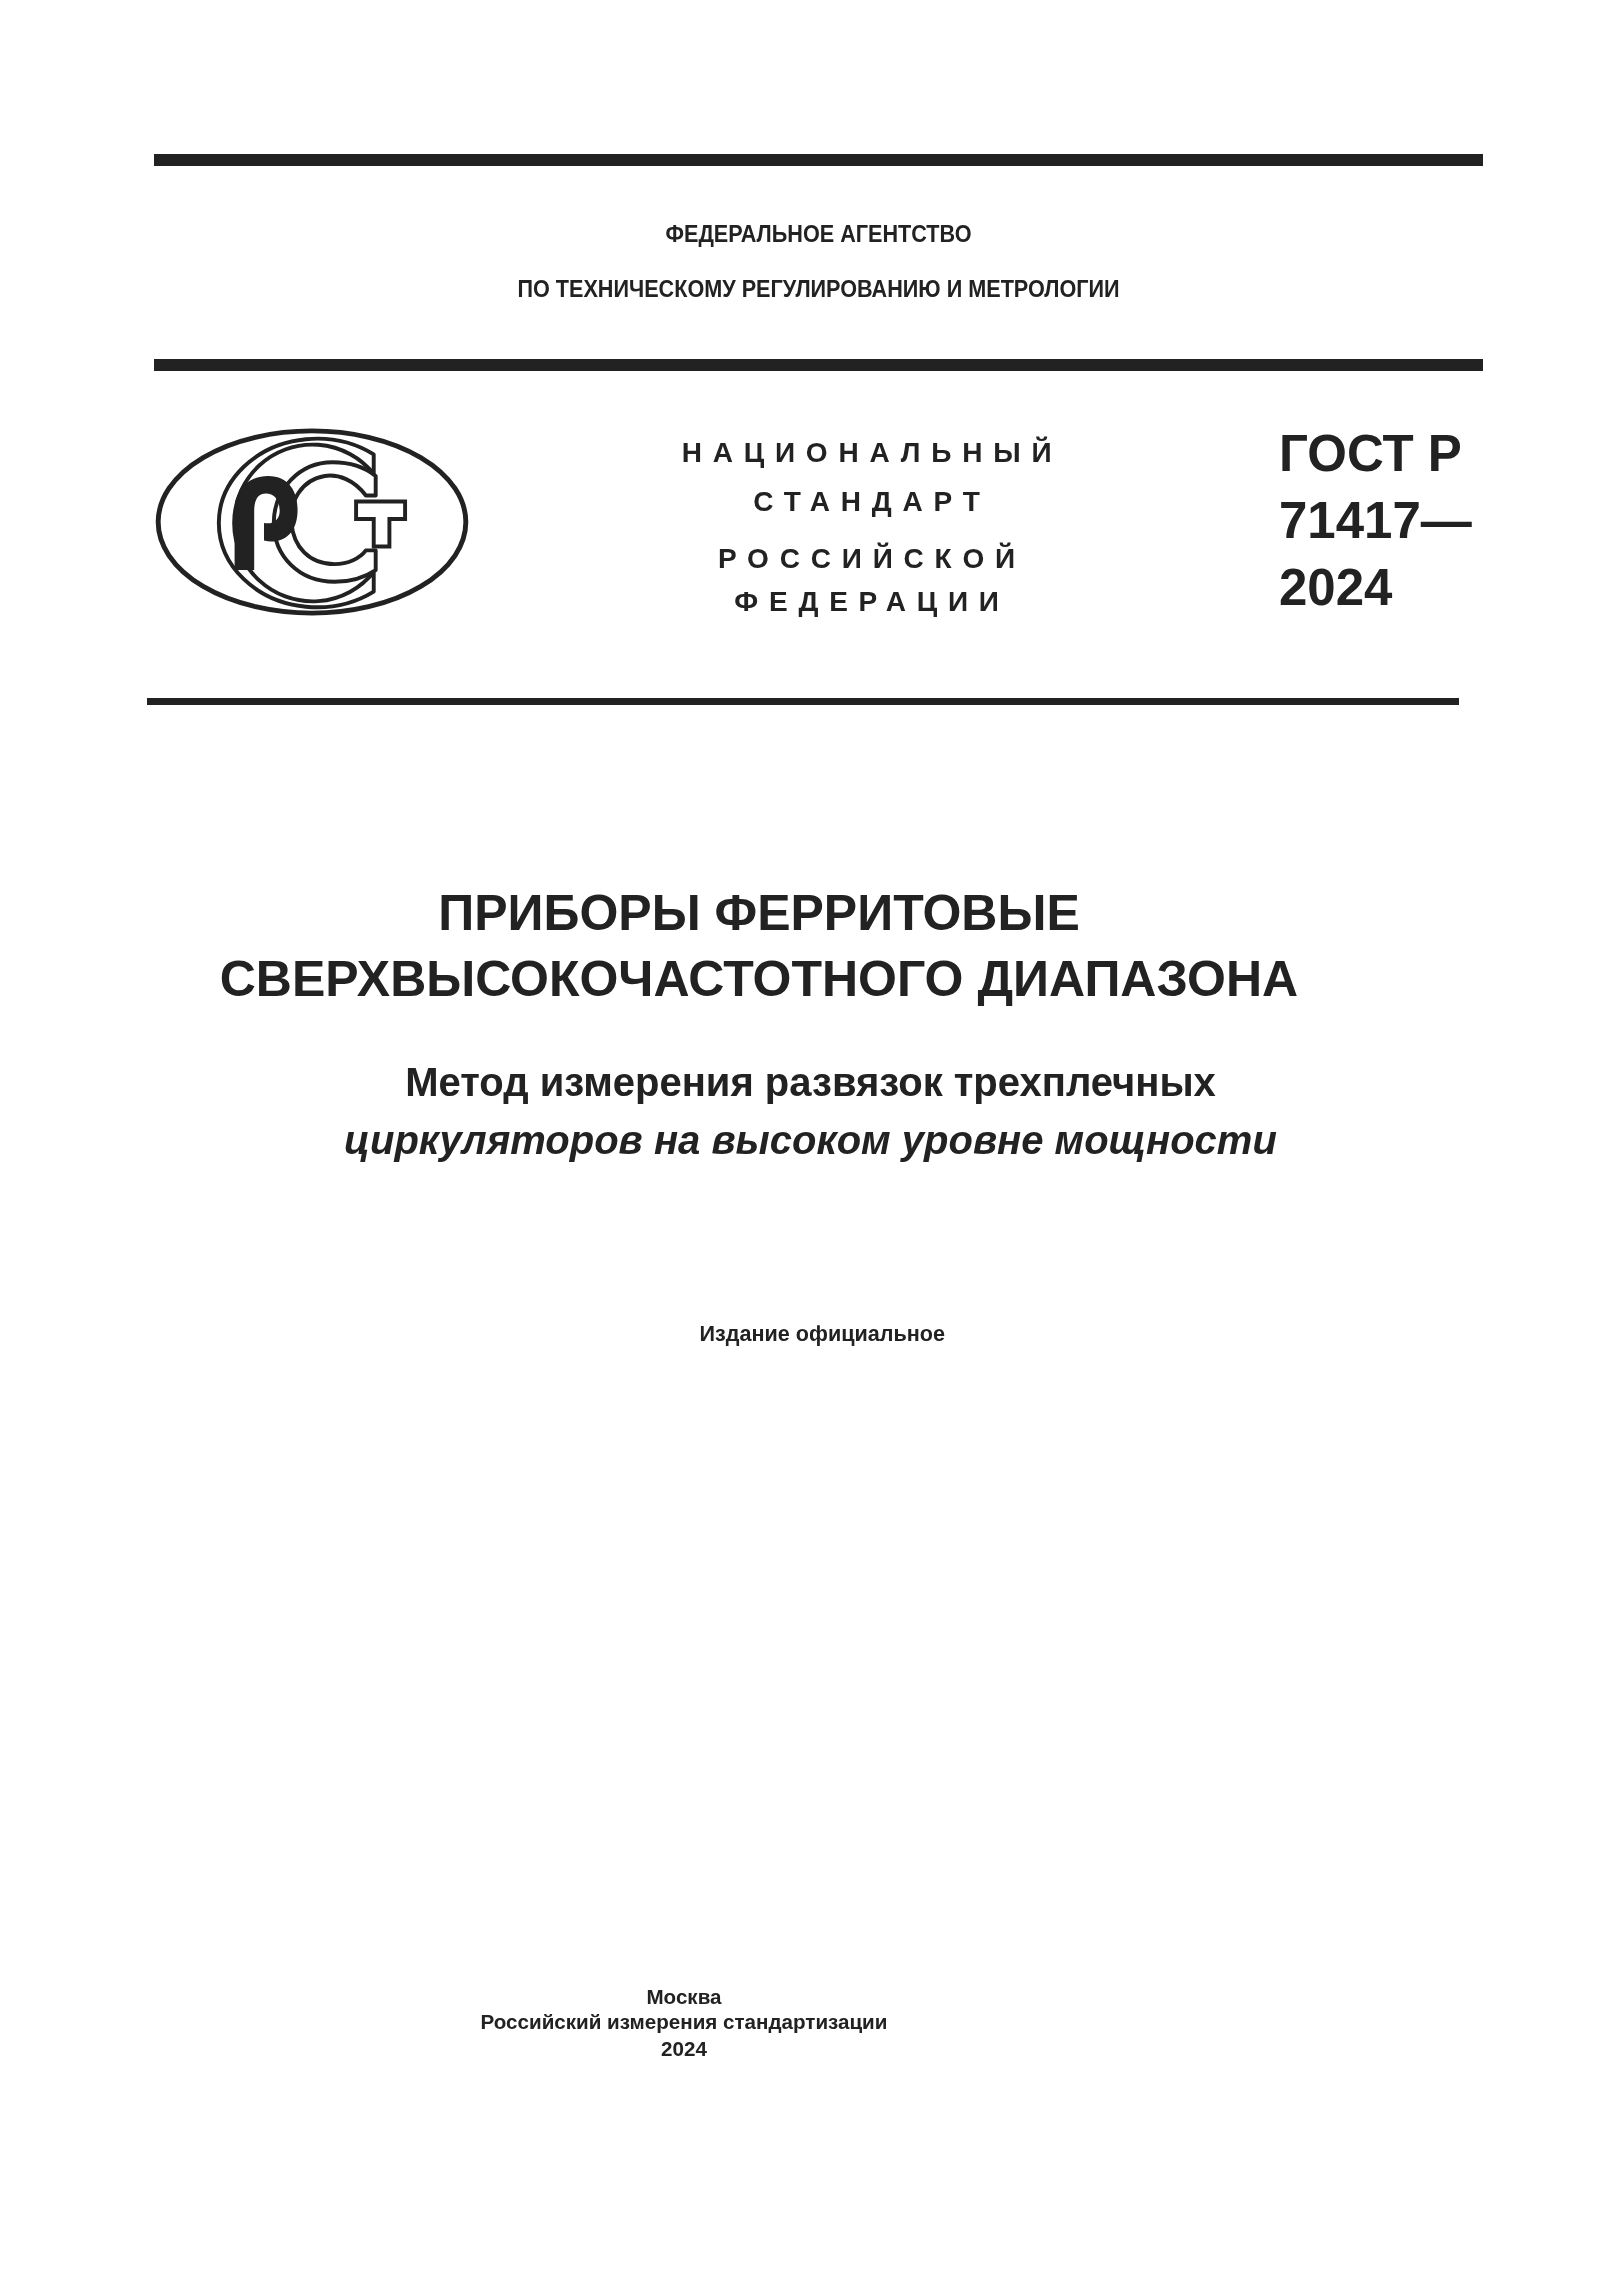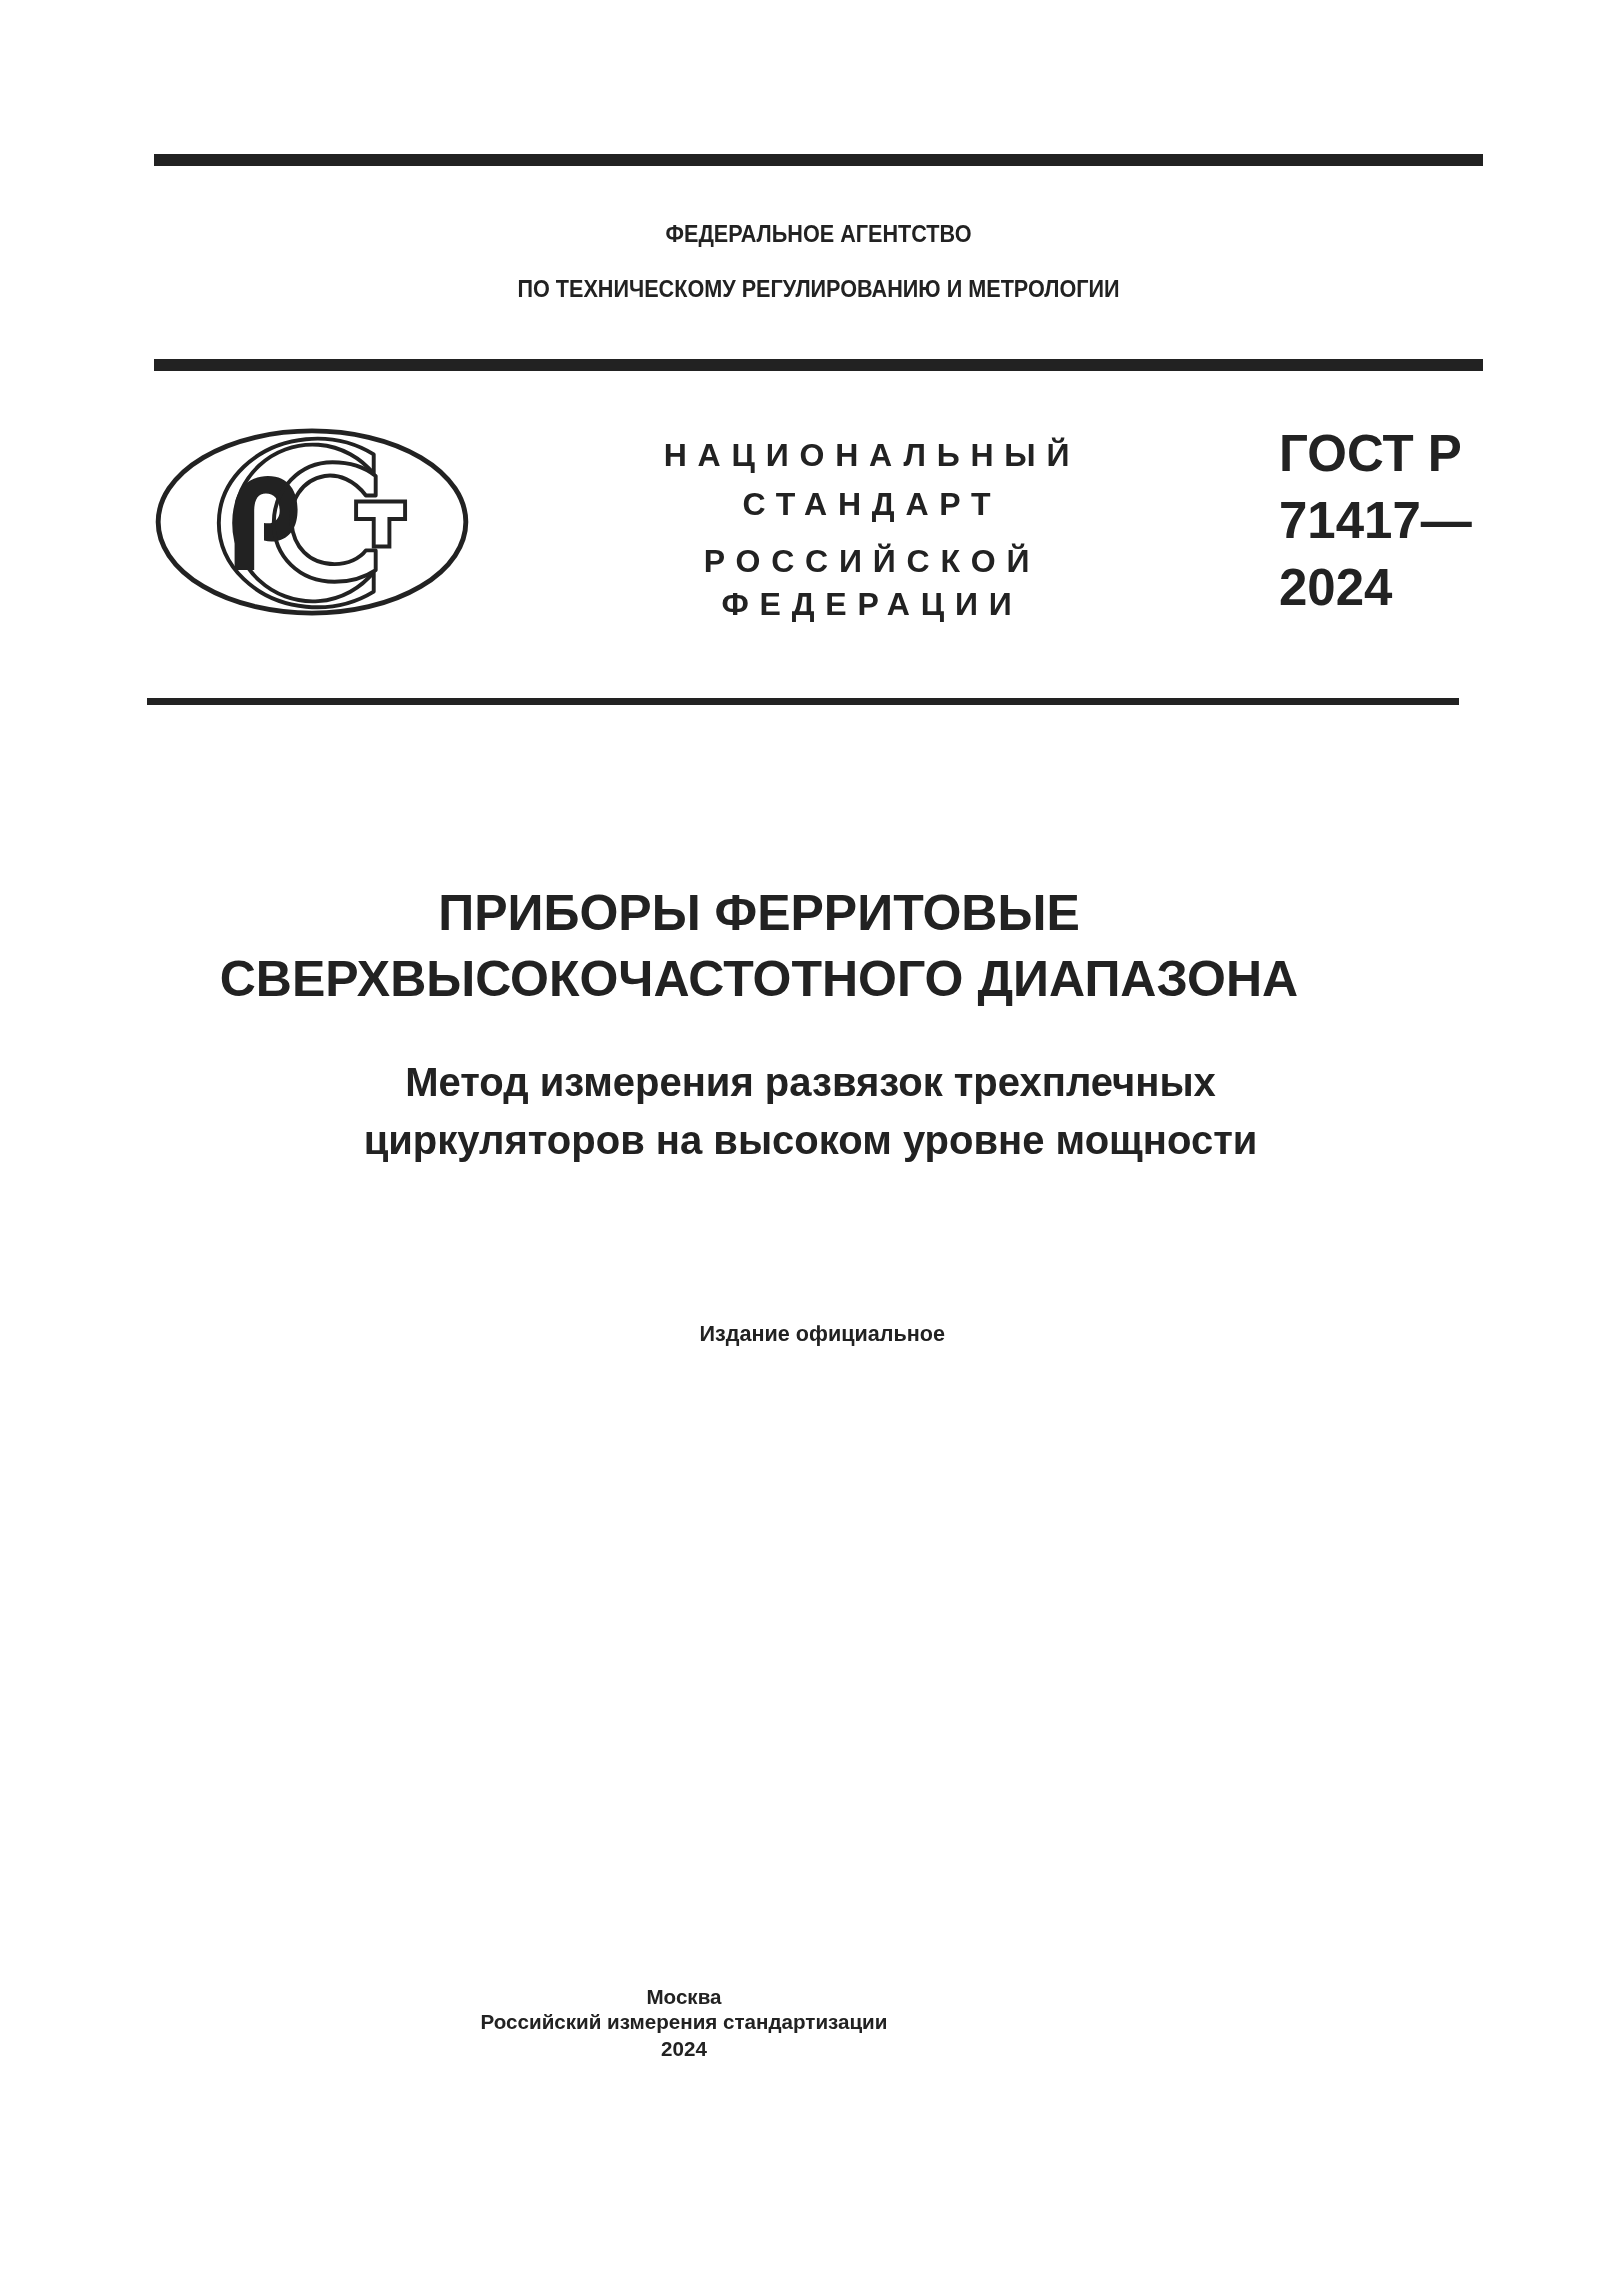--- a/index.html
+++ b/index.html
@@ -51,7 +51,7 @@
       width: 490px;
       text-align: center;
       font-weight: bold;
-      font-size: 32px;
+      font-size: 28px;
       letter-spacing: 10.8px;
     }
     .natstd-1 { top: 437px; }

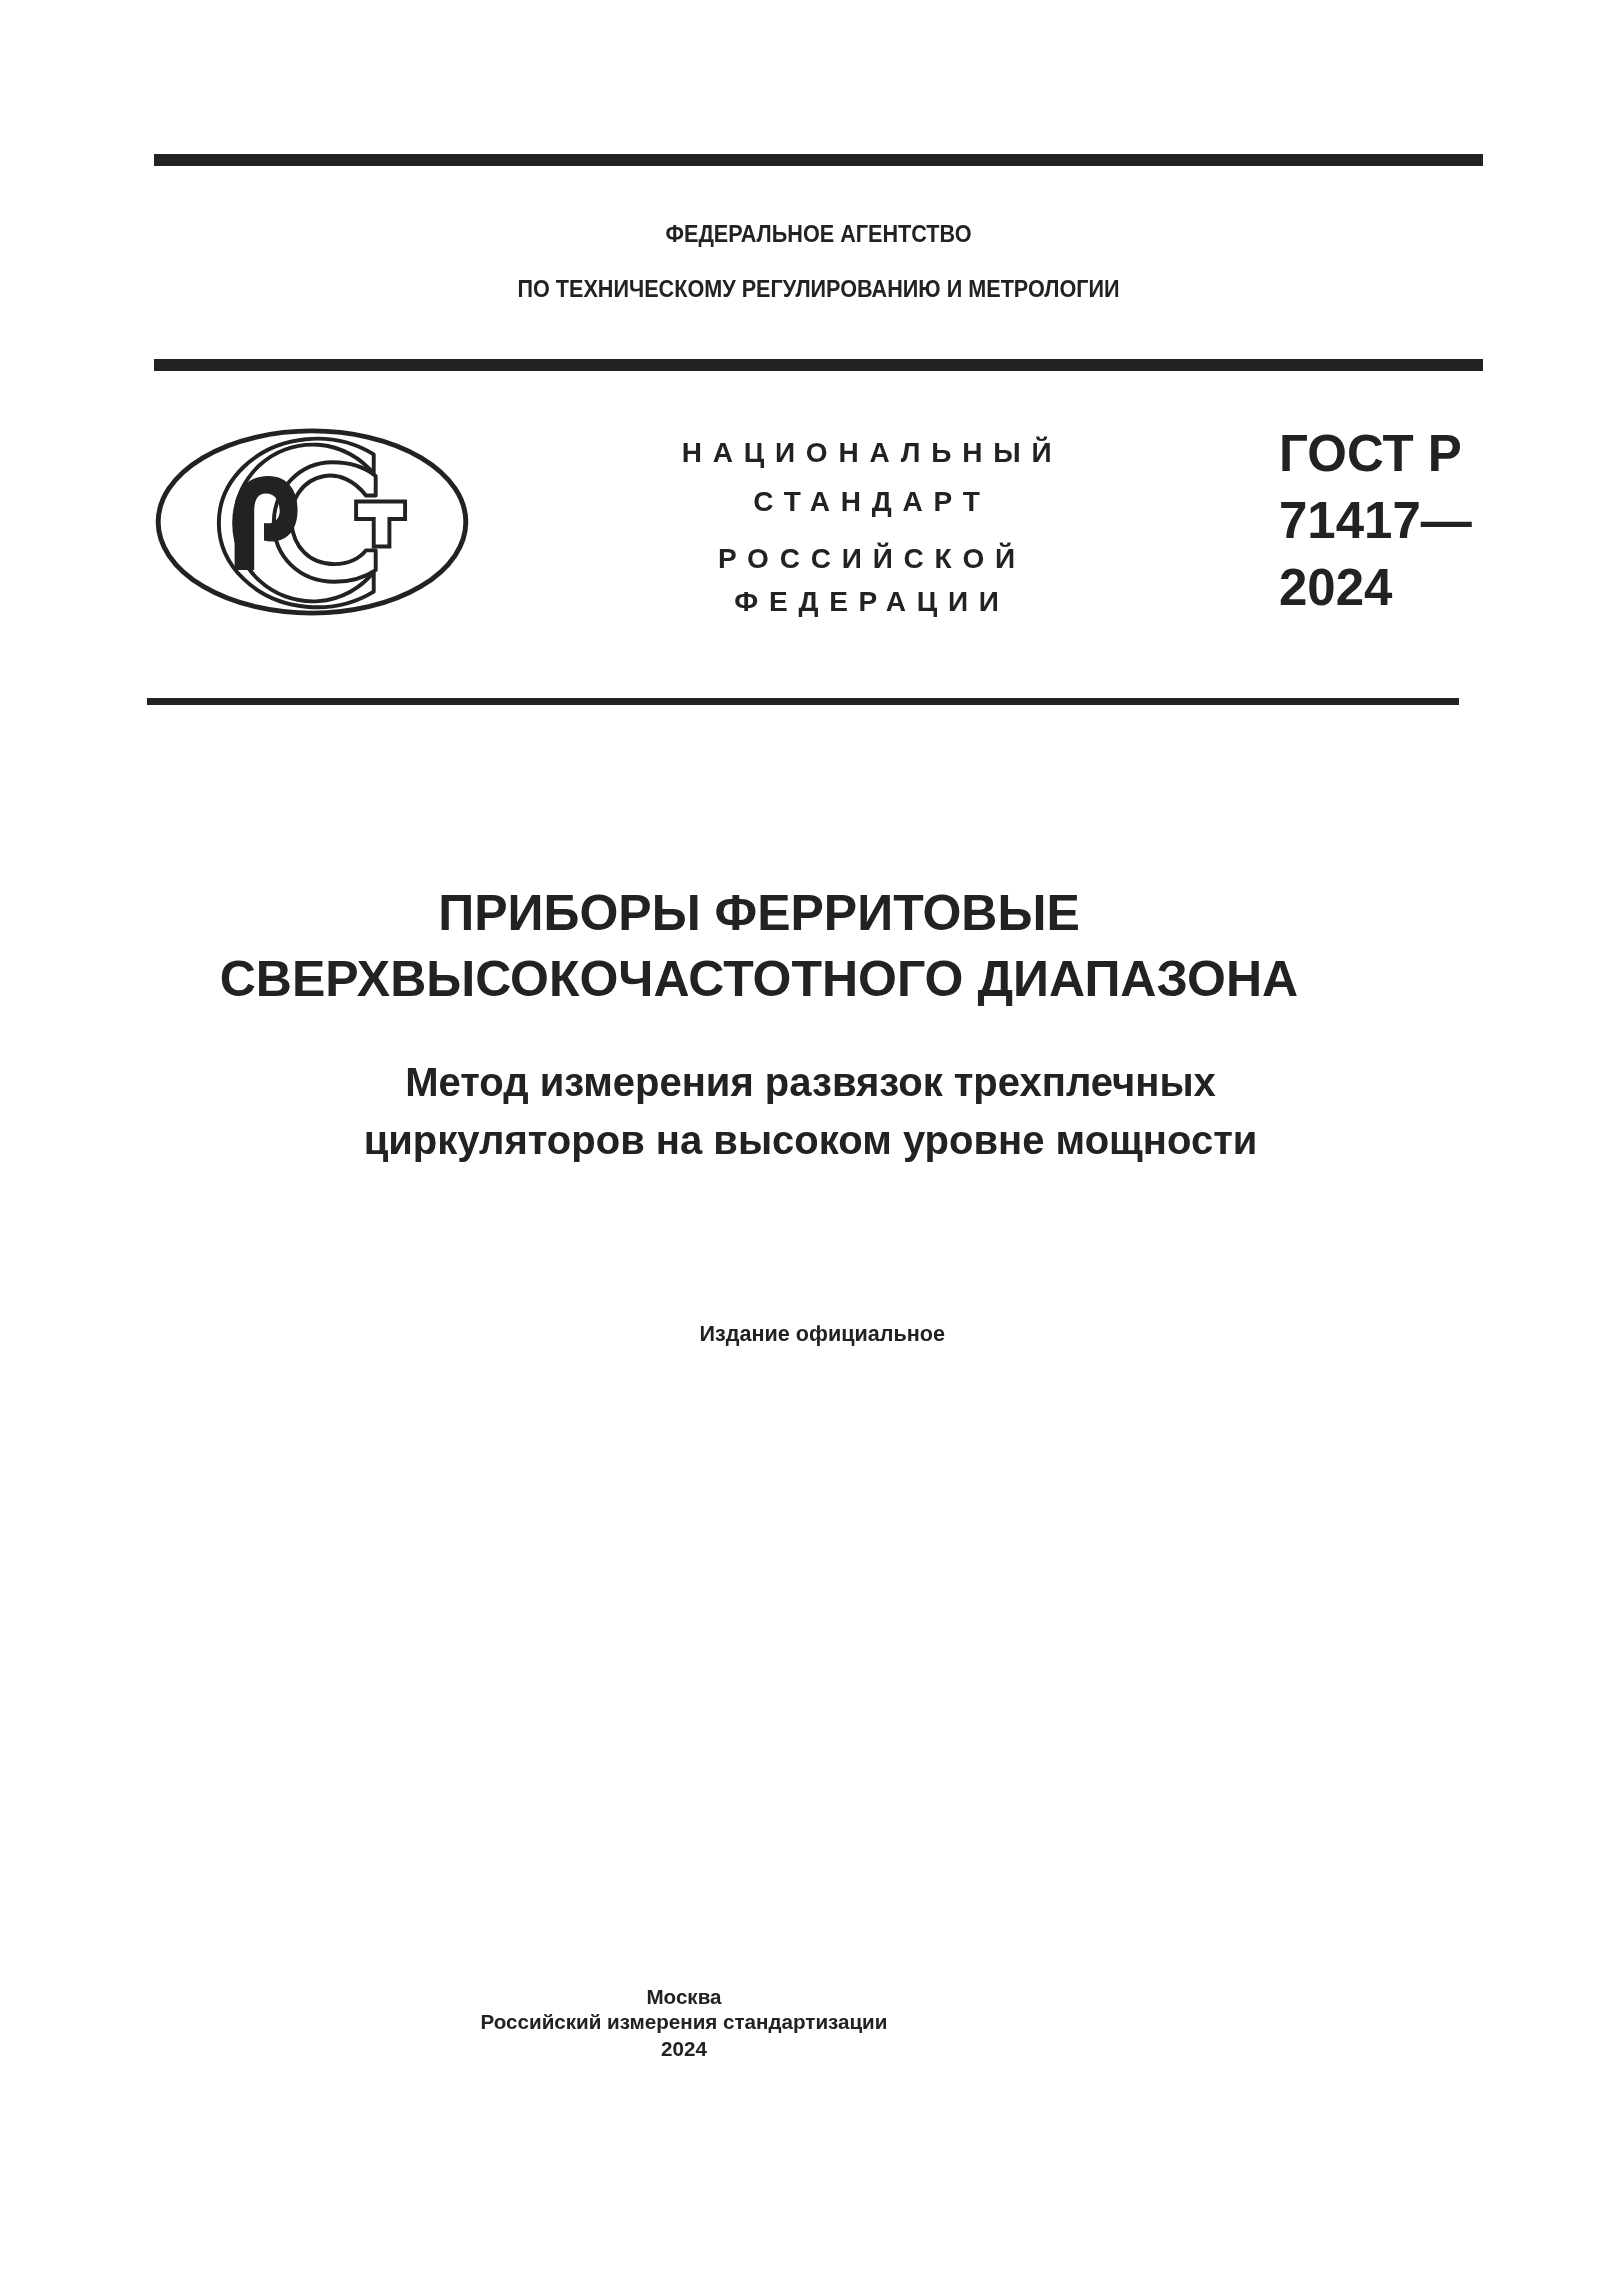--- a/index.html
+++ b/index.html
@@ -92,7 +92,7 @@
       line-height: 1;
     }
     .subtitle-1 { top: 1062px; }
-    .subtitle-2 { top: 1120px; }
+    .subtitle-2 { top: 1120px; font-style: italic; }
 
     .edition {
       position: absolute;

